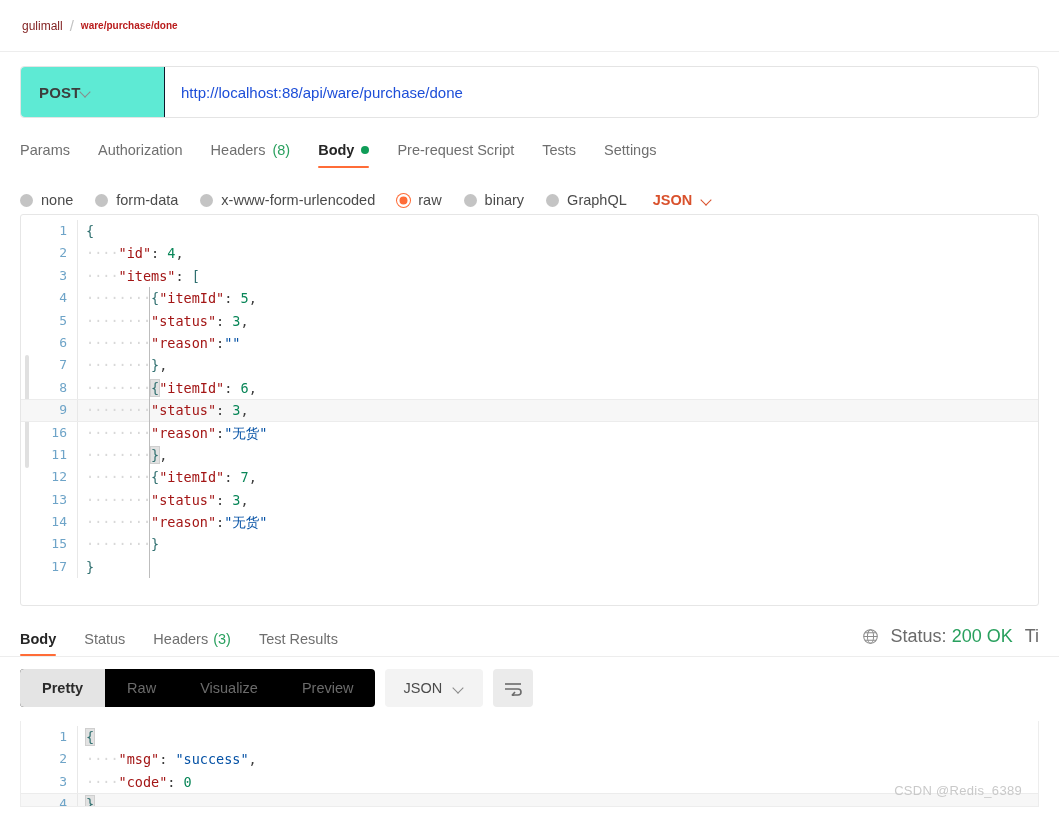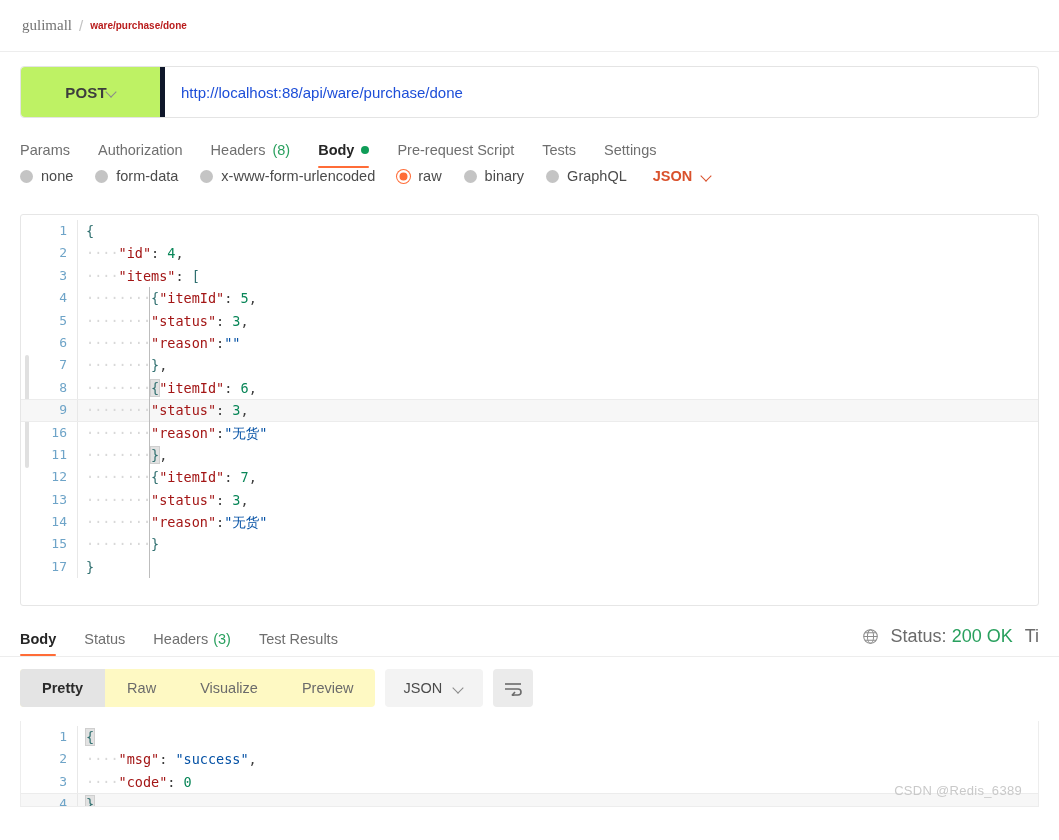--- a/index.html
+++ b/index.html
@@ -20,7 +20,7 @@
     display: flex; align-items: center;
     padding: 0 22px;
   }
-  .crumb-root { color:#737373; font-size:15px;font-family:Liberation Serif, serif; }
+  .crumb-root { color:#7f1d1d; font-size:12px; }
   .crumb-sep  { color:#c2c2c2; font-size:15px; margin:0 7px; }
   .crumb-cur  { color:#b91c1c; font-size:10px; font-weight:600; }
 

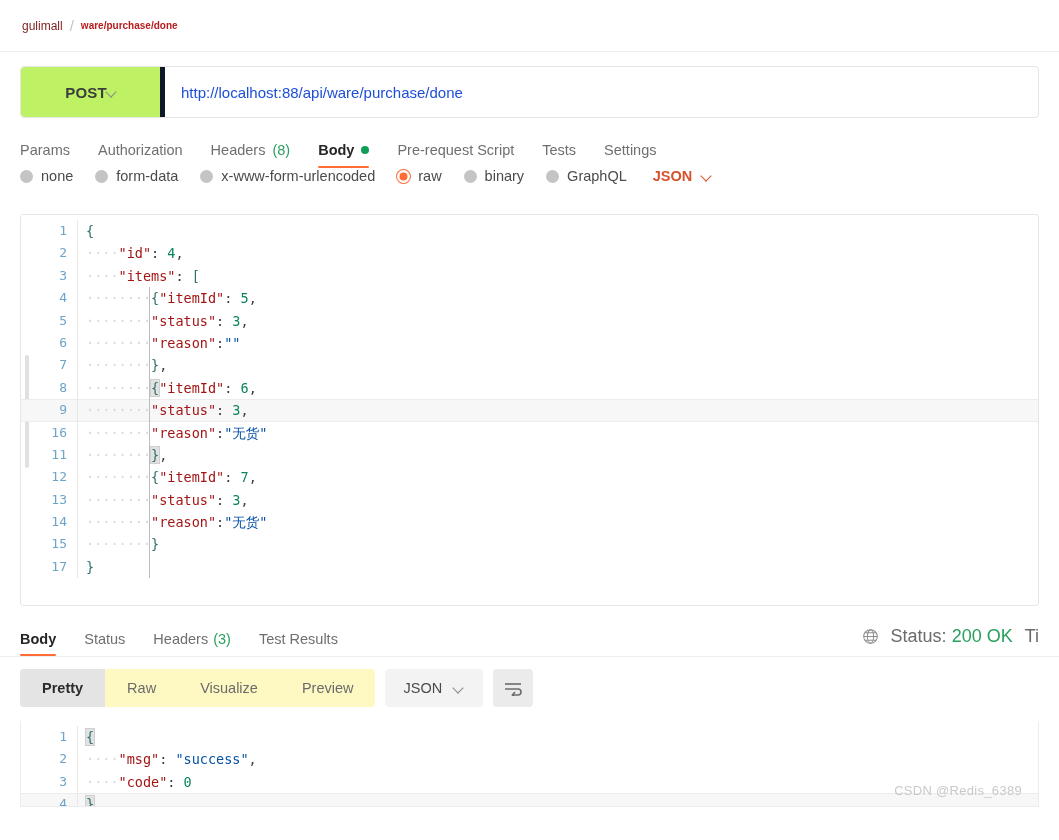--- a/index.html
+++ b/index.html
@@ -35,10 +35,10 @@
   }
   .method {
     width: 144px;
-    background: #bef264;
-    border-right: 5px solid #0f172a;
+    background: #5eead4;
+    border-right: 1px solid #0f172a;
     border-radius: 4px 0 0 4px;
-    display: flex; align-items: center; justify-content: center;
+    display: flex; align-items: center; justify-content: flex-start;
     padding: 0 16px 0 18px;
     cursor: pointer;
   }

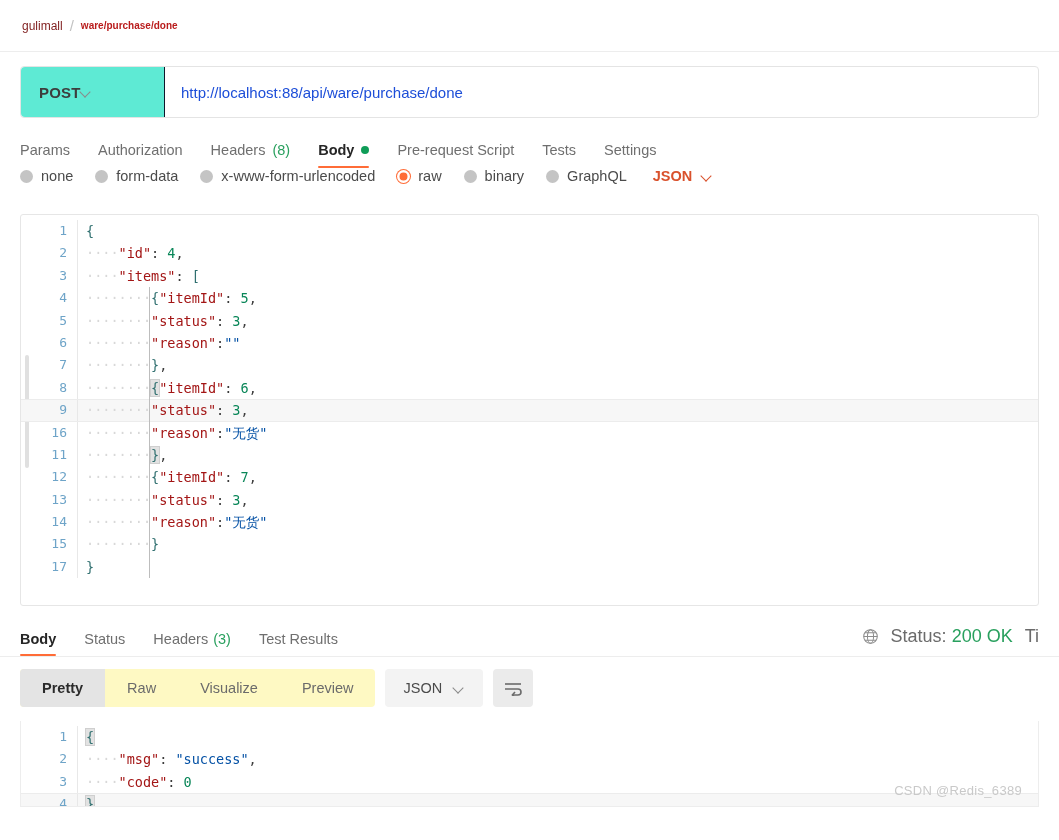--- a/index.html
+++ b/index.html
@@ -87,7 +87,7 @@
 
   
   .bodytypes {
-    display:flex; align-items:flex-start;
+    display:flex; align-items:flex-end;
     padding: 0 20px;
     height: 40px;
     gap: 0;

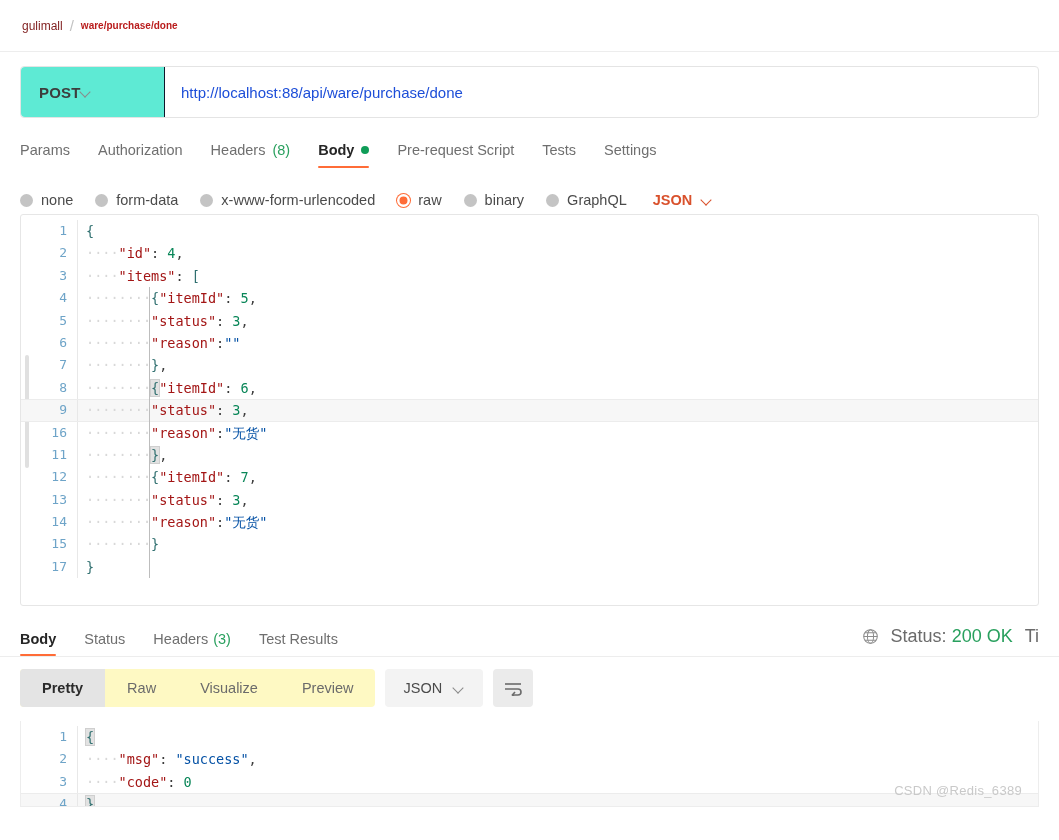--- a/index.html
+++ b/index.html
@@ -220,7 +220,7 @@
   }
   .segbox {
     display:flex; align-items:center;
-    background:#fef9c3; border-radius:4px; overflow:hidden;
+    background:#000000; border-radius:4px; overflow:hidden;
     height: 38px;
   }
   .seg {

